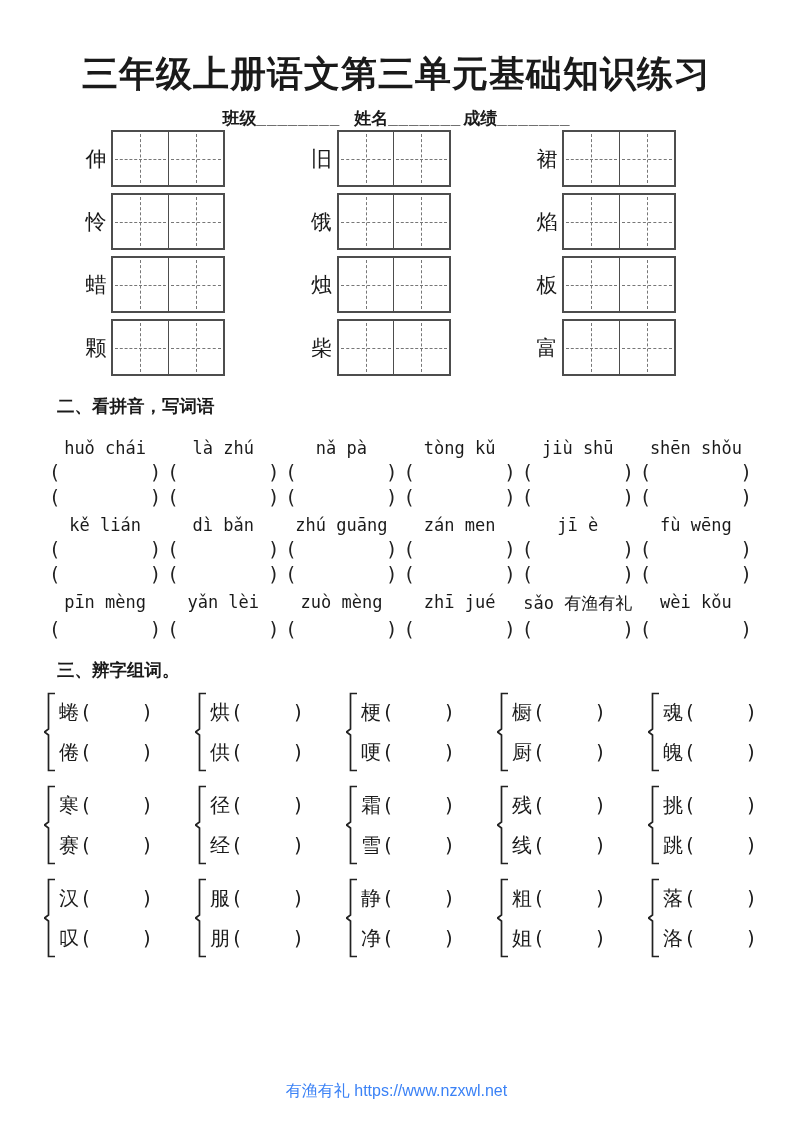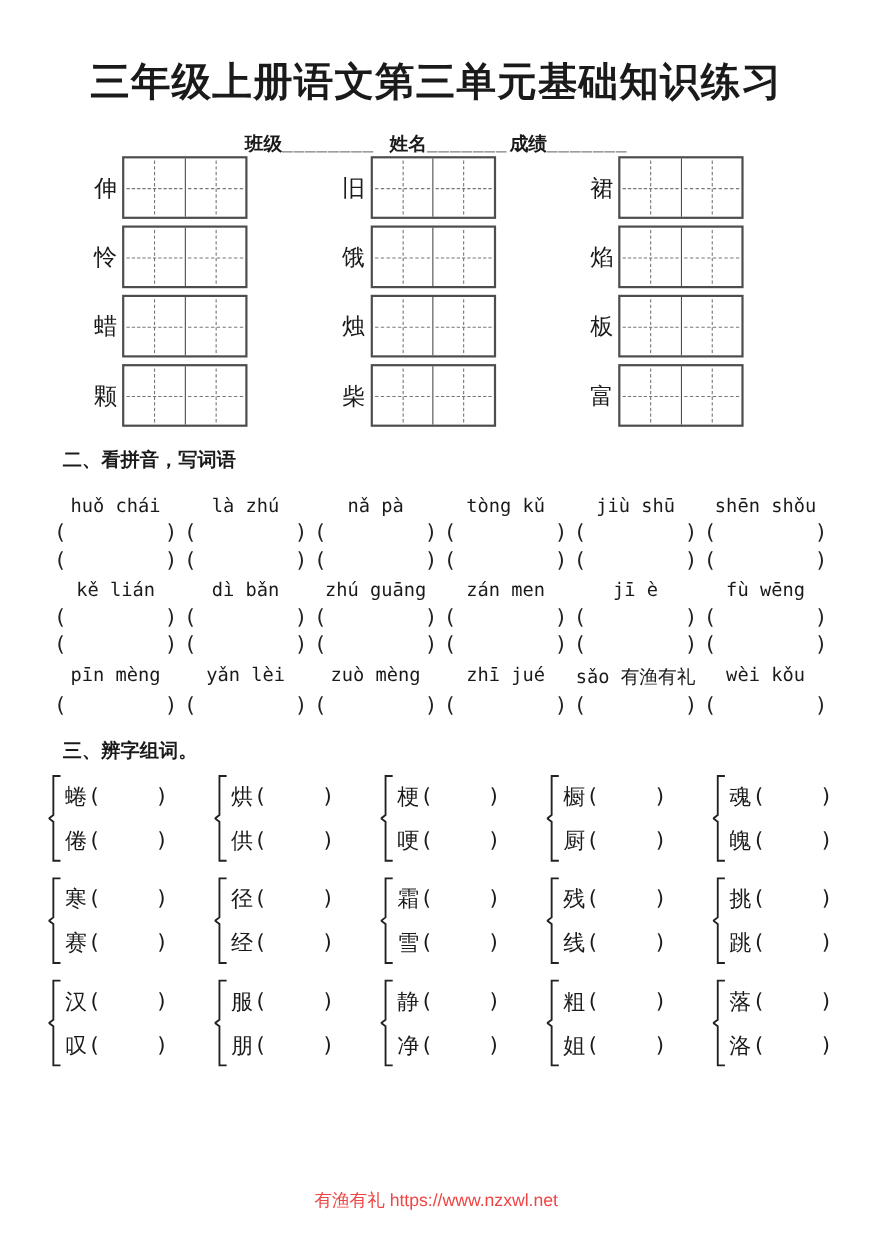--- a/index.html
+++ b/index.html
@@ -24,7 +24,7 @@
     letter-spacing: 1px;
   }
   .header-line {
-    margin-top: 20px;
+    margin-top: 8px;
     text-align: center;
     font-size: 17px;
     font-weight: bold;

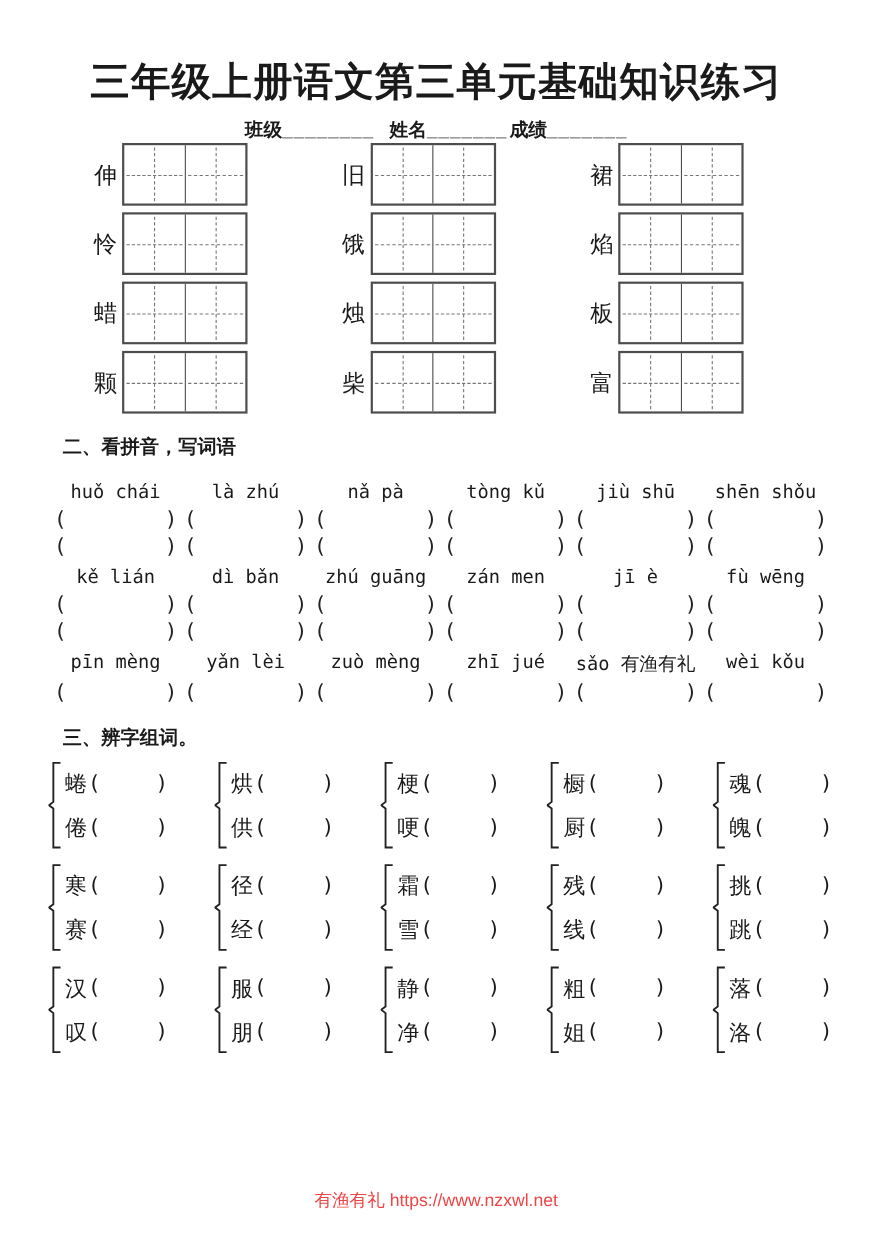--- a/index.html
+++ b/index.html
@@ -101,7 +101,7 @@
   .footer {
     position: absolute; bottom: 20px; left: 0; width: 100%;
     text-align: center;
-    color: #ef4444;
+    color: #3b82f6;
     font-size: 16px;
   }
 </style>

